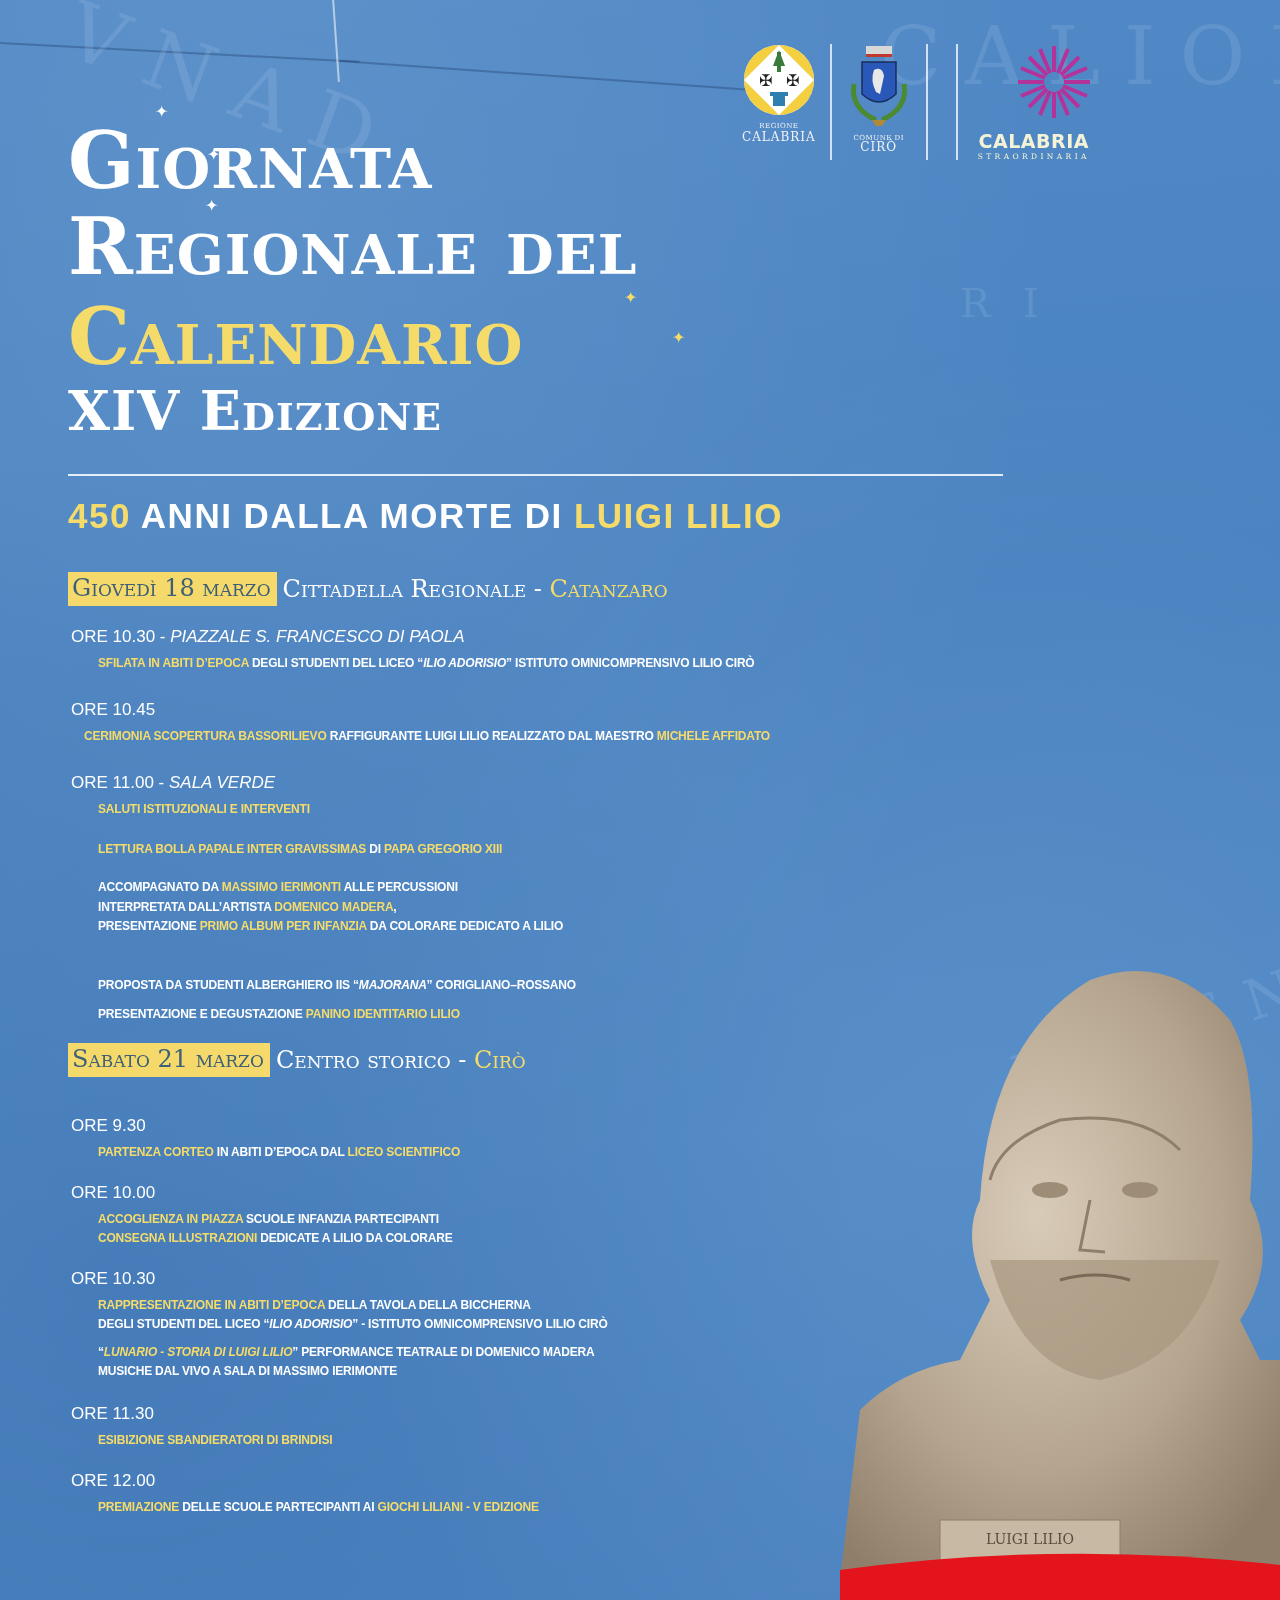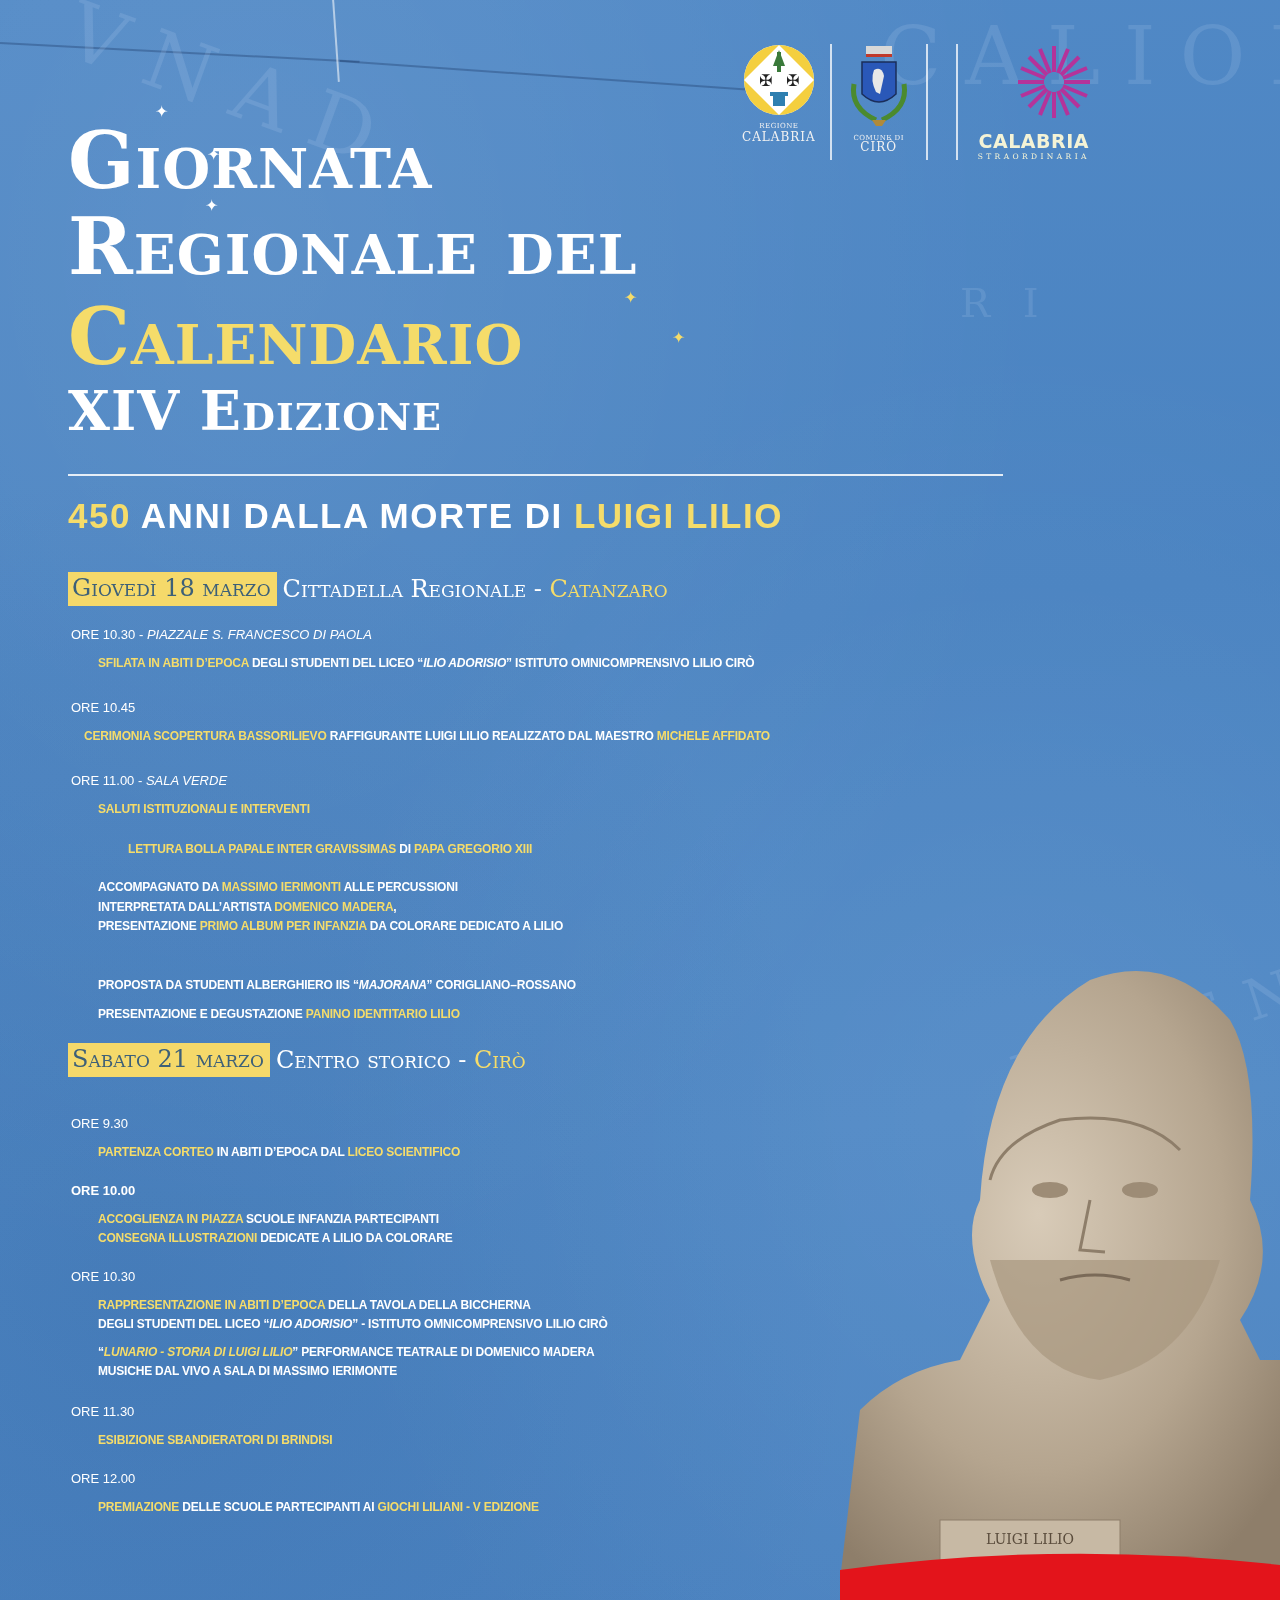--- a/index.html
+++ b/index.html
@@ -60,7 +60,7 @@
   .day-place .yellow { color: #f5dc6a; }
 
   
-  .slot { position: absolute; left: 71px; font-family: "Liberation Sans", sans-serif; font-size: 13px; color: #fff; white-space: nowrap; }
+  .slot { position: absolute; left: 71px; font-family: "Liberation Sans", sans-serif; font-size: 17px; color: #fff; white-space: nowrap; }
   .slot .place { font-style: italic; }
   .act { position: absolute; left: 98px; font-family: "Liberation Sans", sans-serif; font-weight: bold; font-size: 12px; letter-spacing: -0.2px; color: #fff; white-space: nowrap; line-height: 19px; }
   .act .y { color: #f5dc6a; }

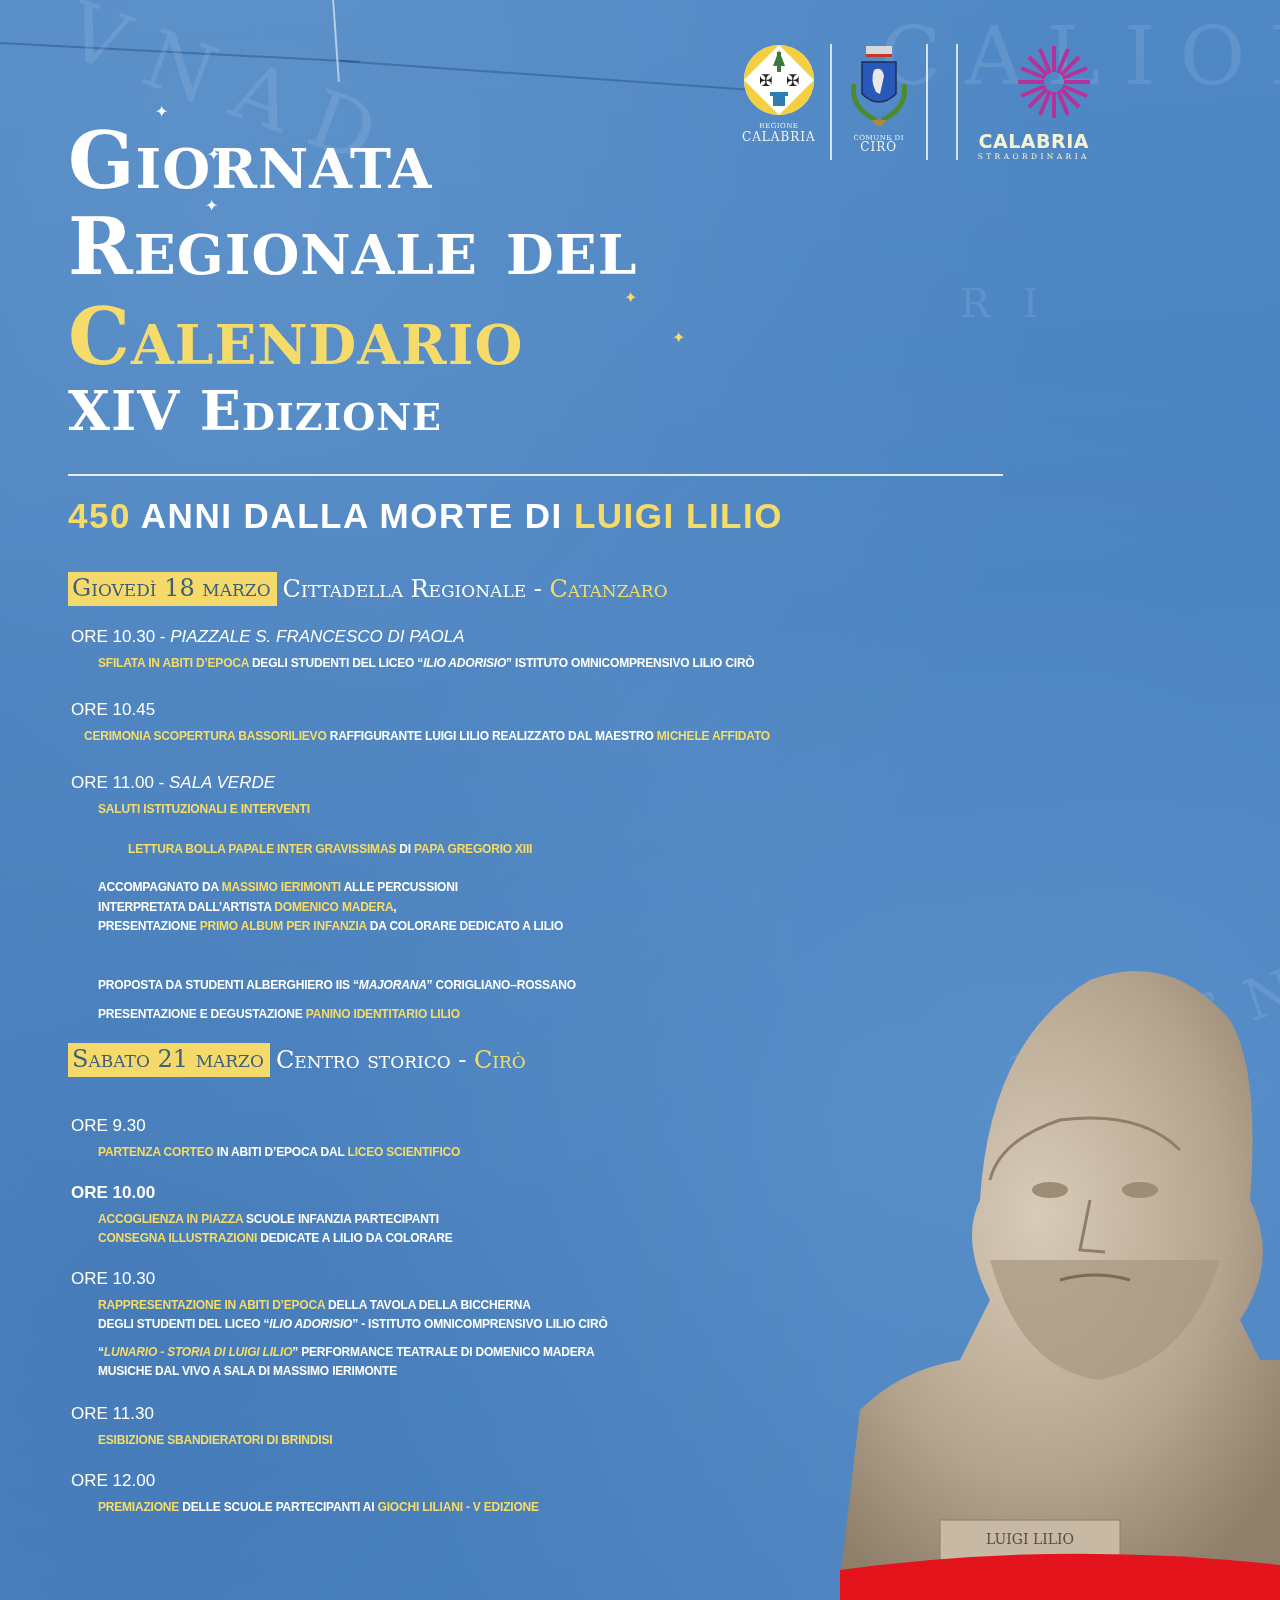--- a/index.html
+++ b/index.html
@@ -168,7 +168,7 @@
     <div class="act" style="top: 727px; left: 84px;"><span class="y">CERIMONIA SCOPERTURA BASSORILIEVO</span><span> RAFFIGURANTE LUIGI LILIO REALIZZATO DAL MAESTRO </span><span class="y">MICHELE AFFIDATO</span></div>
     <div class="slot" style="top: 773px;"><span>ORE 11.00 -  </span><span class="place">SALA VERDE</span></div>
     <div class="act" style="top: 800px;"><span class="y">SALUTI ISTITUZIONALI E INTERVENTI</span></div>
-    <div class="act" style="top: 840px; margin-left: 30px;"><span class="y">LETTURA BOLLA PAPALE INTER GRAVISSIMAS</span><span> DI </span><span class="y">PAPA GREGORIO XIII</span></div>
+    <div class="act" style="top: 840px;"><span class="y">LETTURA BOLLA PAPALE INTER GRAVISSIMAS</span><span> DI </span><span class="y">PAPA GREGORIO XIII</span></div>
     <div class="act" style="top: 859px; margin-top: 39px;"><span>INTERPRETATA DALL’ARTISTA </span><span class="y">DOMENICO MADERA</span><span>,</span></div>
     <div class="act" style="top: 878px;"><span>ACCOMPAGNATO DA </span><span class="y">MASSIMO IERIMONTI</span><span> ALLE PERCUSSIONI</span></div>
     <div class="act" style="top: 917px;"><span>PRESENTAZIONE </span><span class="y">PRIMO ALBUM PER INFANZIA</span><span> DA COLORARE DEDICATO A LILIO</span></div>

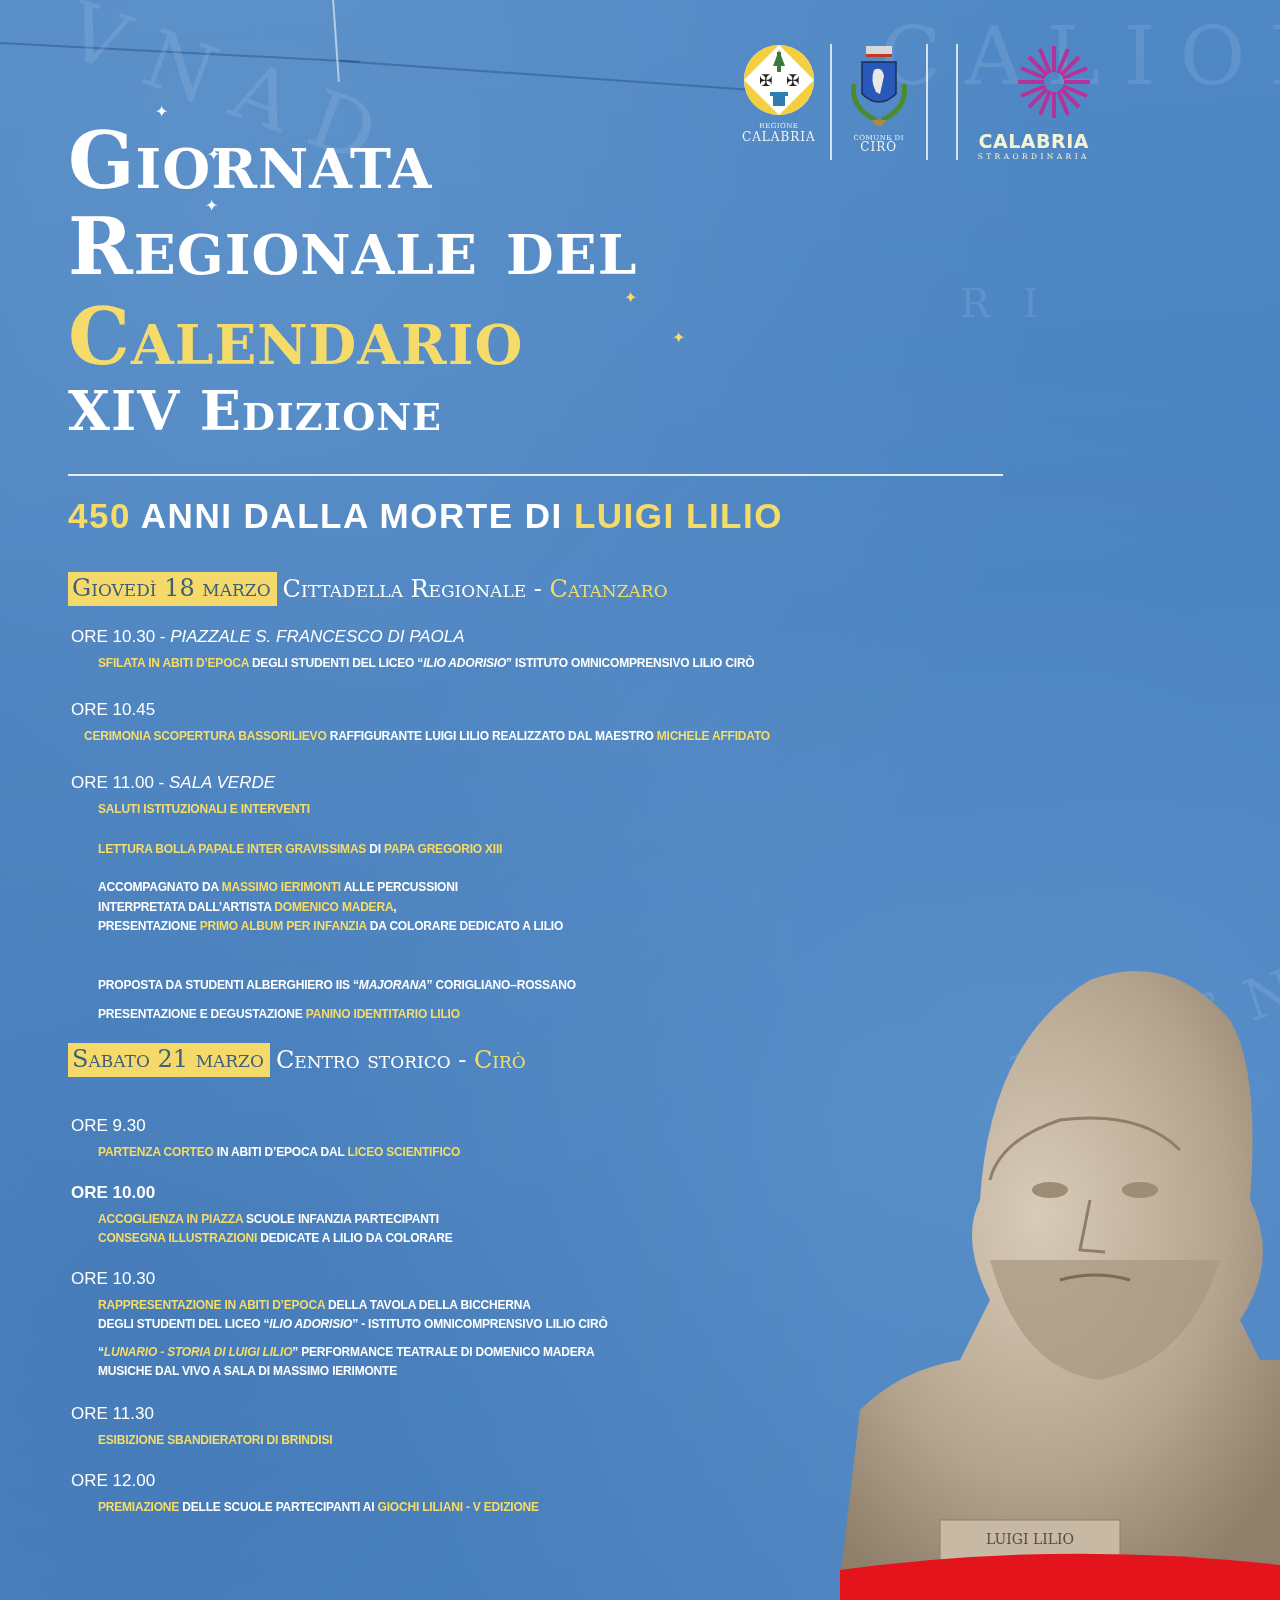--- a/index.html
+++ b/index.html
@@ -176,7 +176,7 @@
     <div class="act" style="top: 976px;"><span>PROPOSTA DA STUDENTI ALBERGHIERO IIS “</span><i>MAJORANA</i><span>” CORIGLIANO–ROSSANO</span></div>
     <div class="slot" style="top: 1116px;"><span>ORE 9.30</span><span class="place"></span></div>
     <div class="act" style="top: 1143px;"><span class="y">PARTENZA CORTEO</span><span> IN ABITI D’EPOCA DAL </span><span class="y">LICEO SCIENTIFICO</span></div>
-    <div class="slot" style="top: 1183px; font-weight: bold;"><span>ORE 10.00</span><span class="place"></span></div>
+    <div class="slot" style="top: 1183px;"><span>ORE 10.00</span><span class="place"></span></div>
     <div class="act" style="top: 1210px;"><span class="y">ACCOGLIENZA IN PIAZZA</span><span> SCUOLE INFANZIA PARTECIPANTI</span></div>
     <div class="act" style="top: 1229px;"><span class="y">CONSEGNA ILLUSTRAZIONI</span><span> DEDICATE A LILIO DA COLORARE</span></div>
     <div class="slot" style="top: 1269px;"><span>ORE 10.30</span><span class="place"></span></div>

